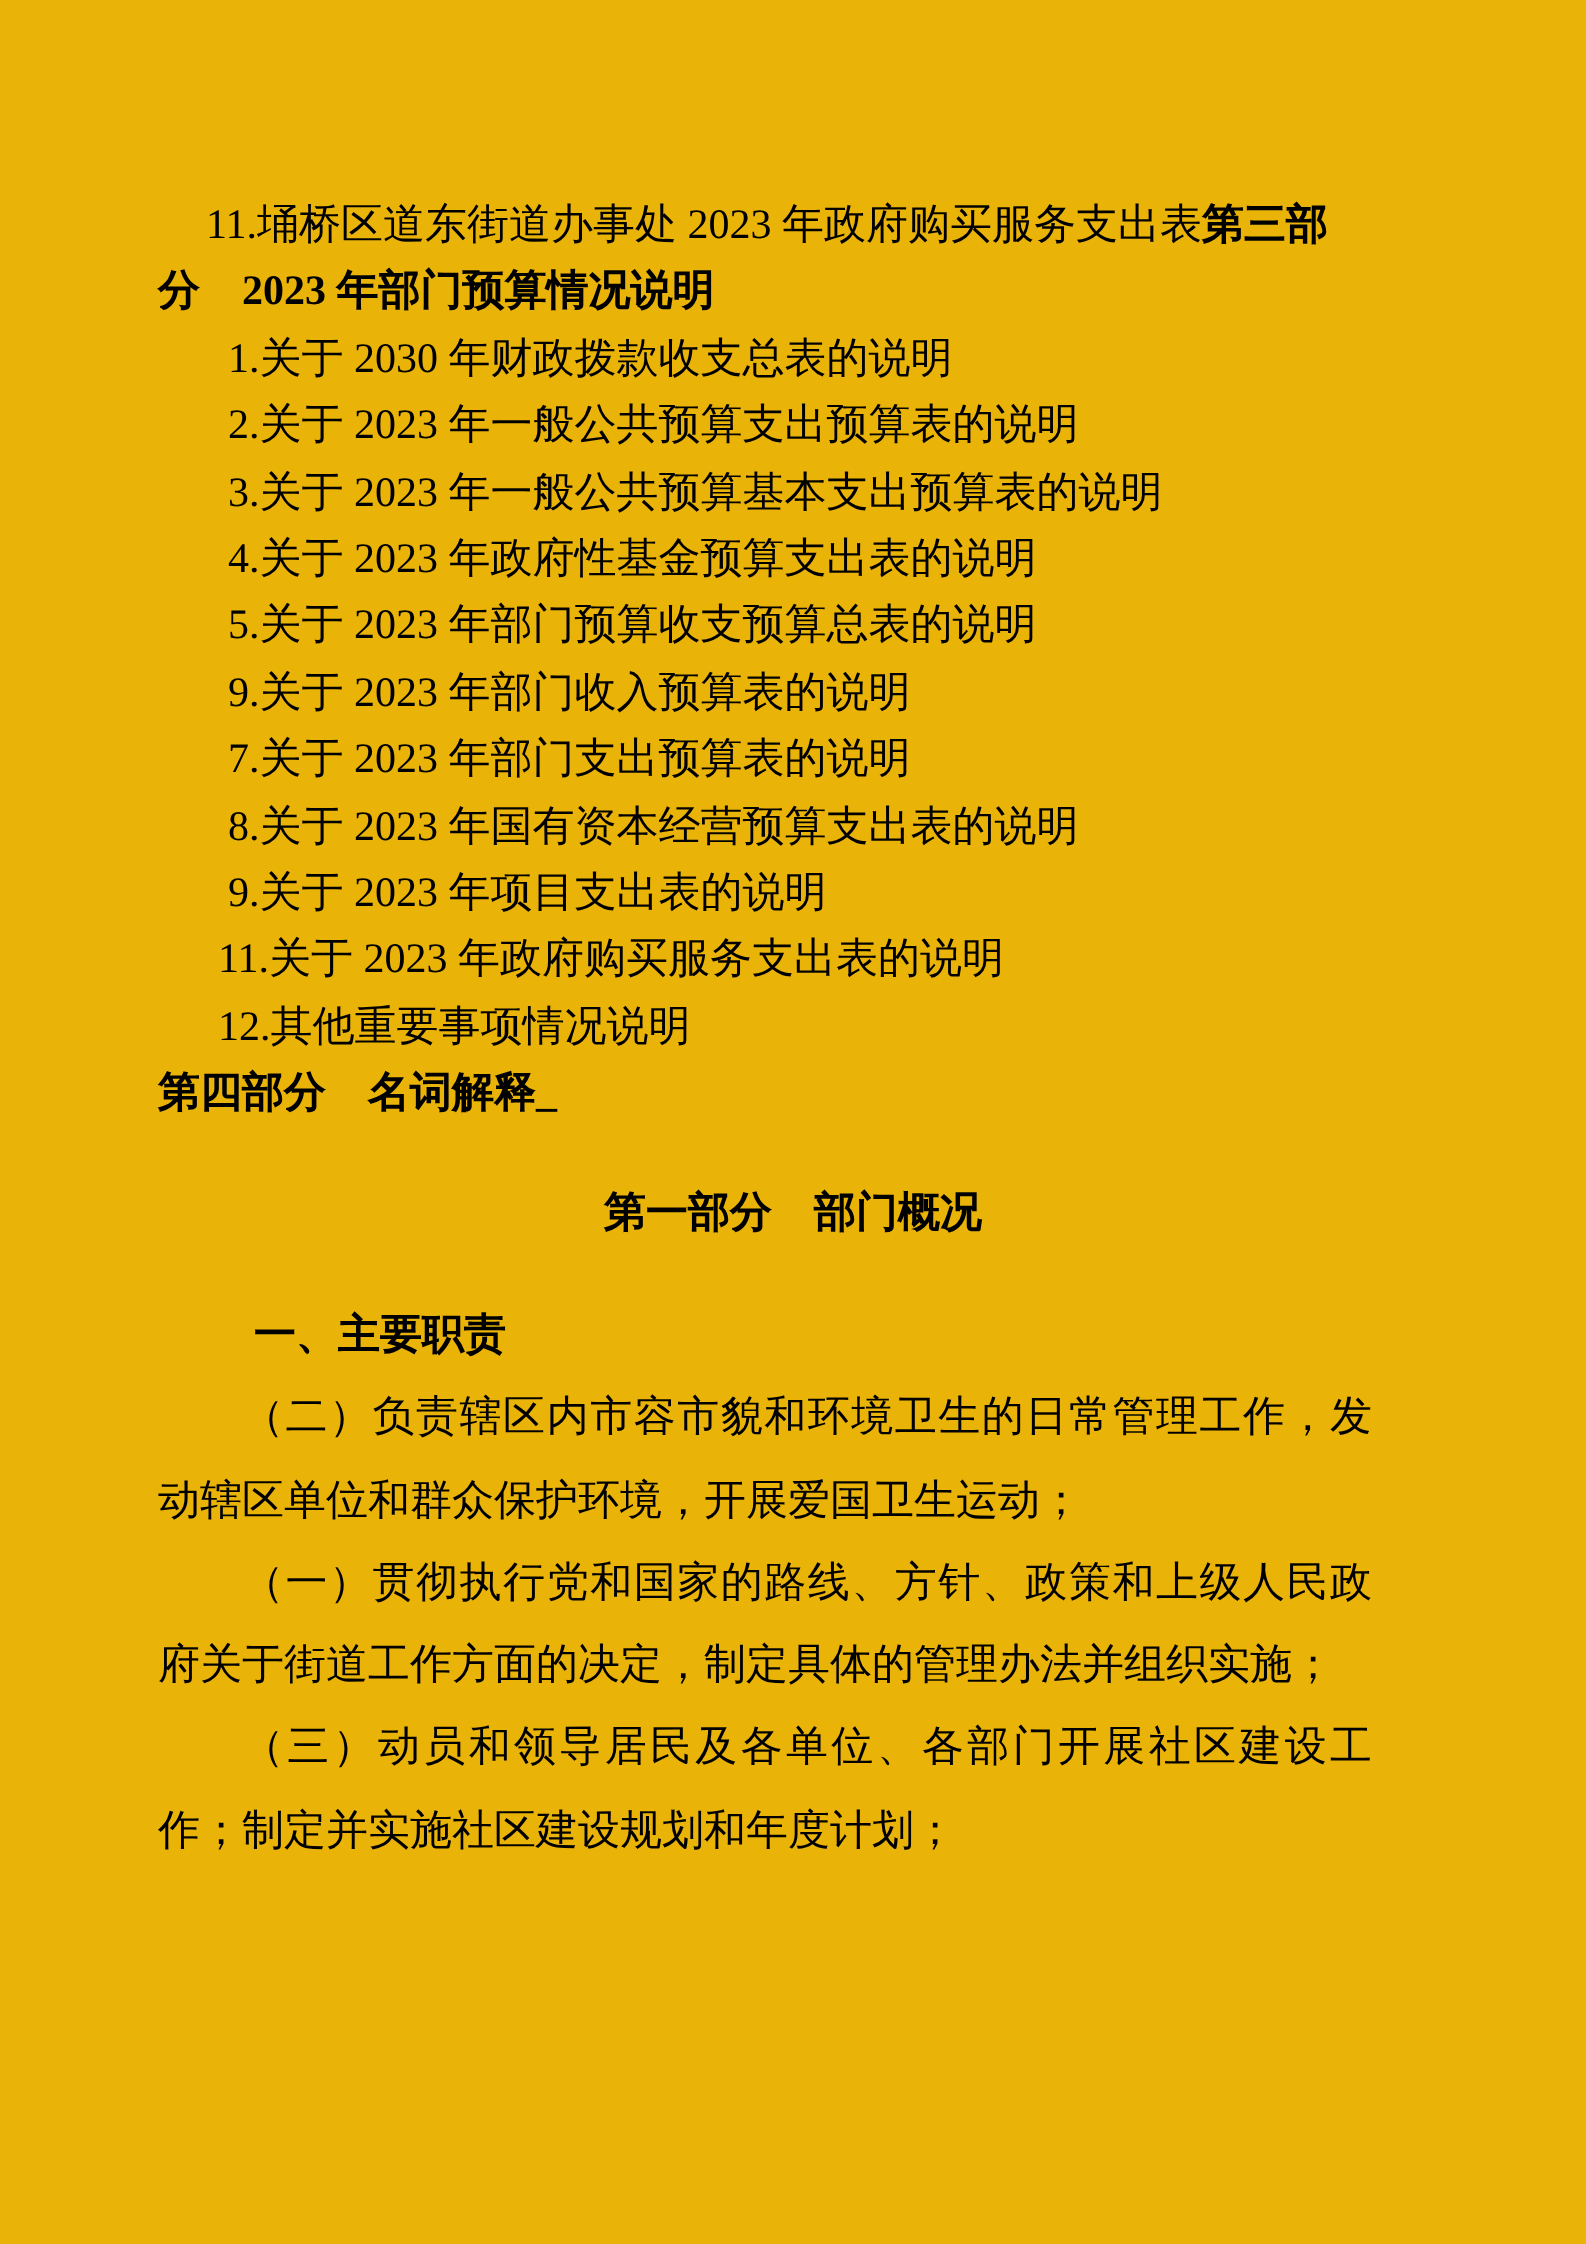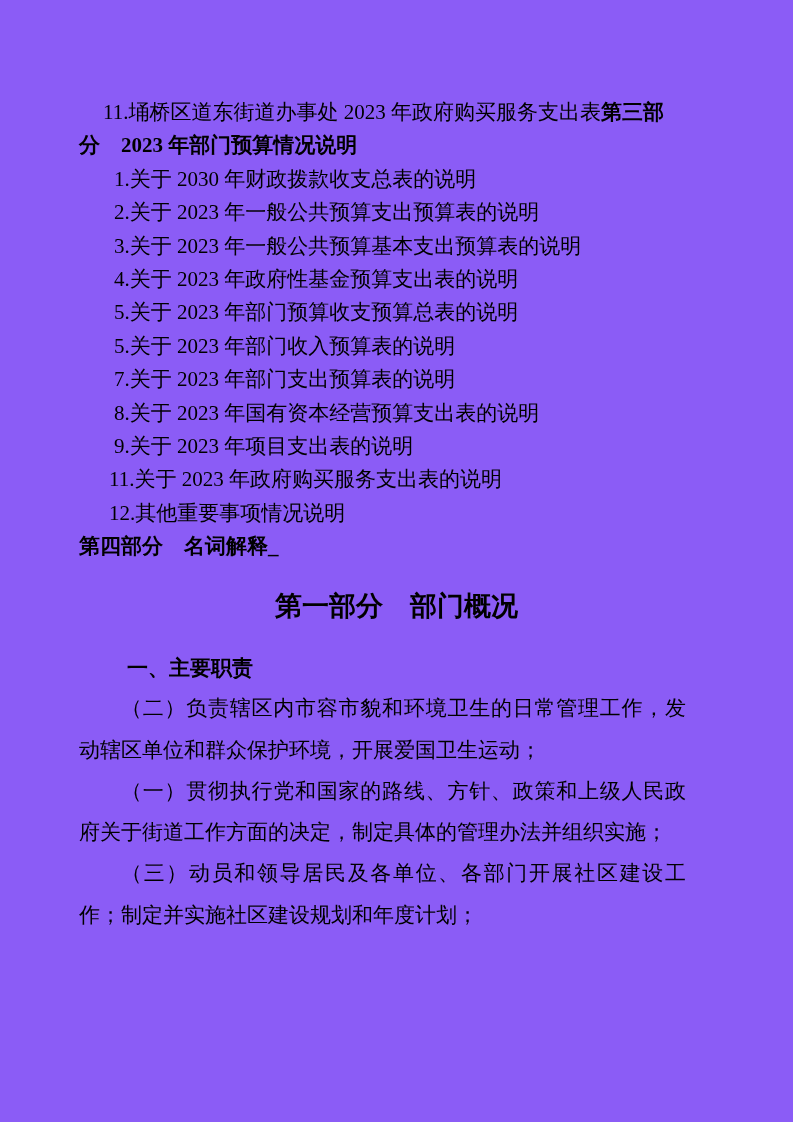--- a/index.html
+++ b/index.html
@@ -9,7 +9,7 @@
     font-family:"Liberation Serif","DejaVu Serif",serif;
     position:relative;overflow:hidden;
   }
-  .page{position:absolute;inset:0;background:#8b5cf6;}
+  .page{position:absolute;inset:0;background:#eab308;}
   
   .toc{
     position:absolute;left:79px;top:96px;width:612px;

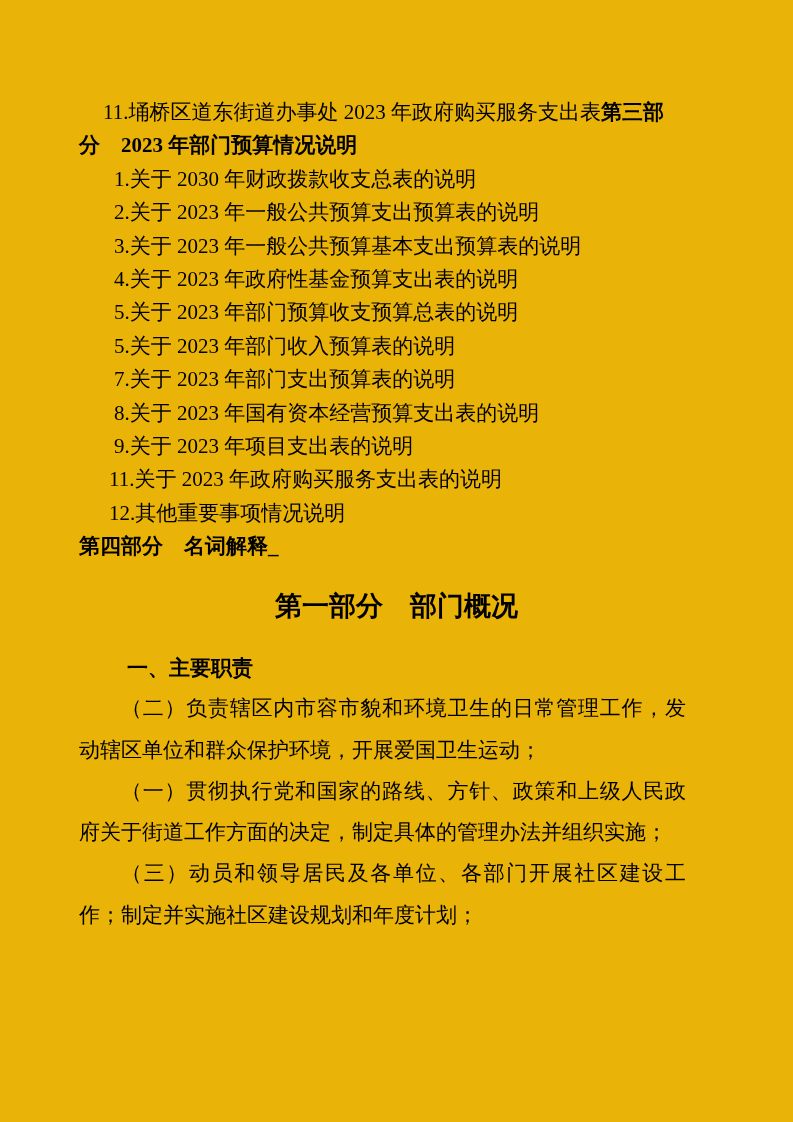--- a/index.html
+++ b/index.html
@@ -53,7 +53,7 @@
     <div class="toc-line ind35">3.关于 2023 年一般公共预算基本支出预算表的说明</div>
     <div class="toc-line ind35">4.关于 2023 年政府性基金预算支出表的说明</div>
     <div class="toc-line ind35">5.关于 2023 年部门预算收支预算总表的说明</div>
-    <div class="toc-line ind35">5.关于 2023 年部门收入预算表的说明</div>
+    <div class="toc-line ind35">9.关于 2023 年部门收入预算表的说明</div>
     <div class="toc-line ind35">7.关于 2023 年部门支出预算表的说明</div>
     <div class="toc-line ind35">8.关于 2023 年国有资本经营预算支出表的说明</div>
     <div class="toc-line ind35">9.关于 2023 年项目支出表的说明</div>

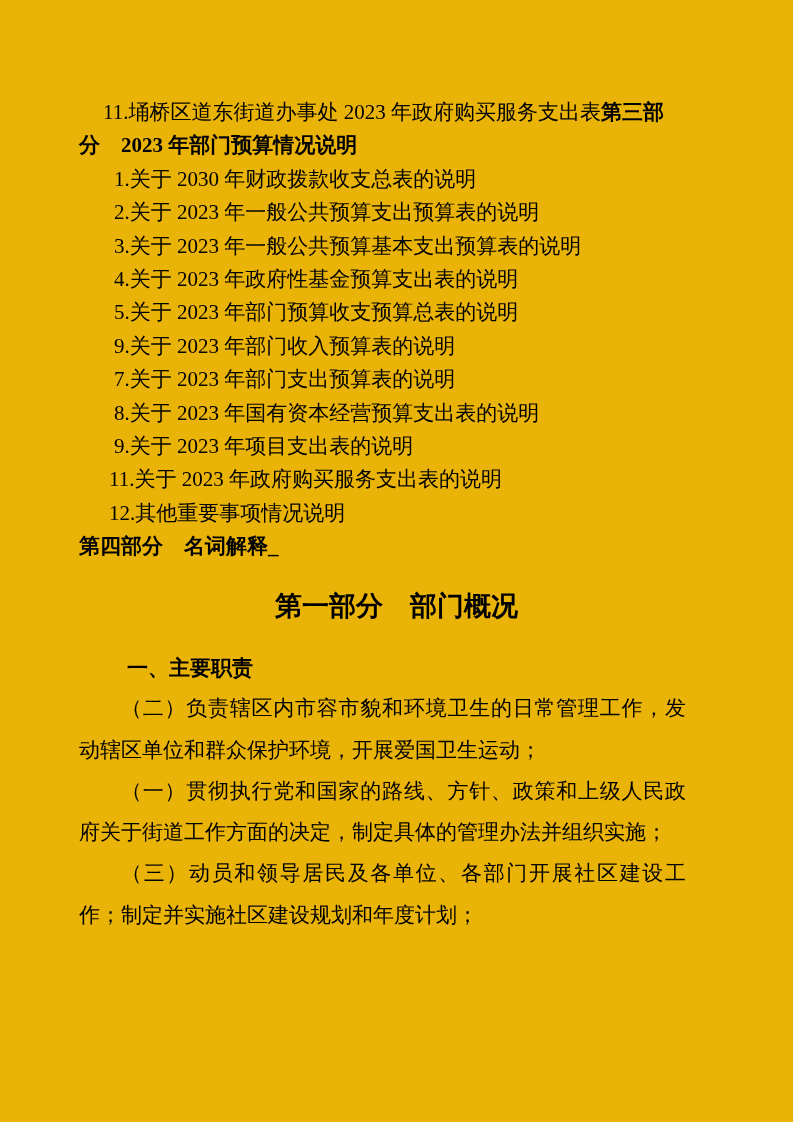--- a/index.html
+++ b/index.html
@@ -25,7 +25,7 @@
     position:absolute;left:0;top:591px;width:793px;
     text-align:center;
     font-family:Liberation Serif, serif;
-    font-weight:bold;font-size:27px;line-height:30px;
+    font-weight:bold;font-size:21px;line-height:30px;
   }
   
   .main{

